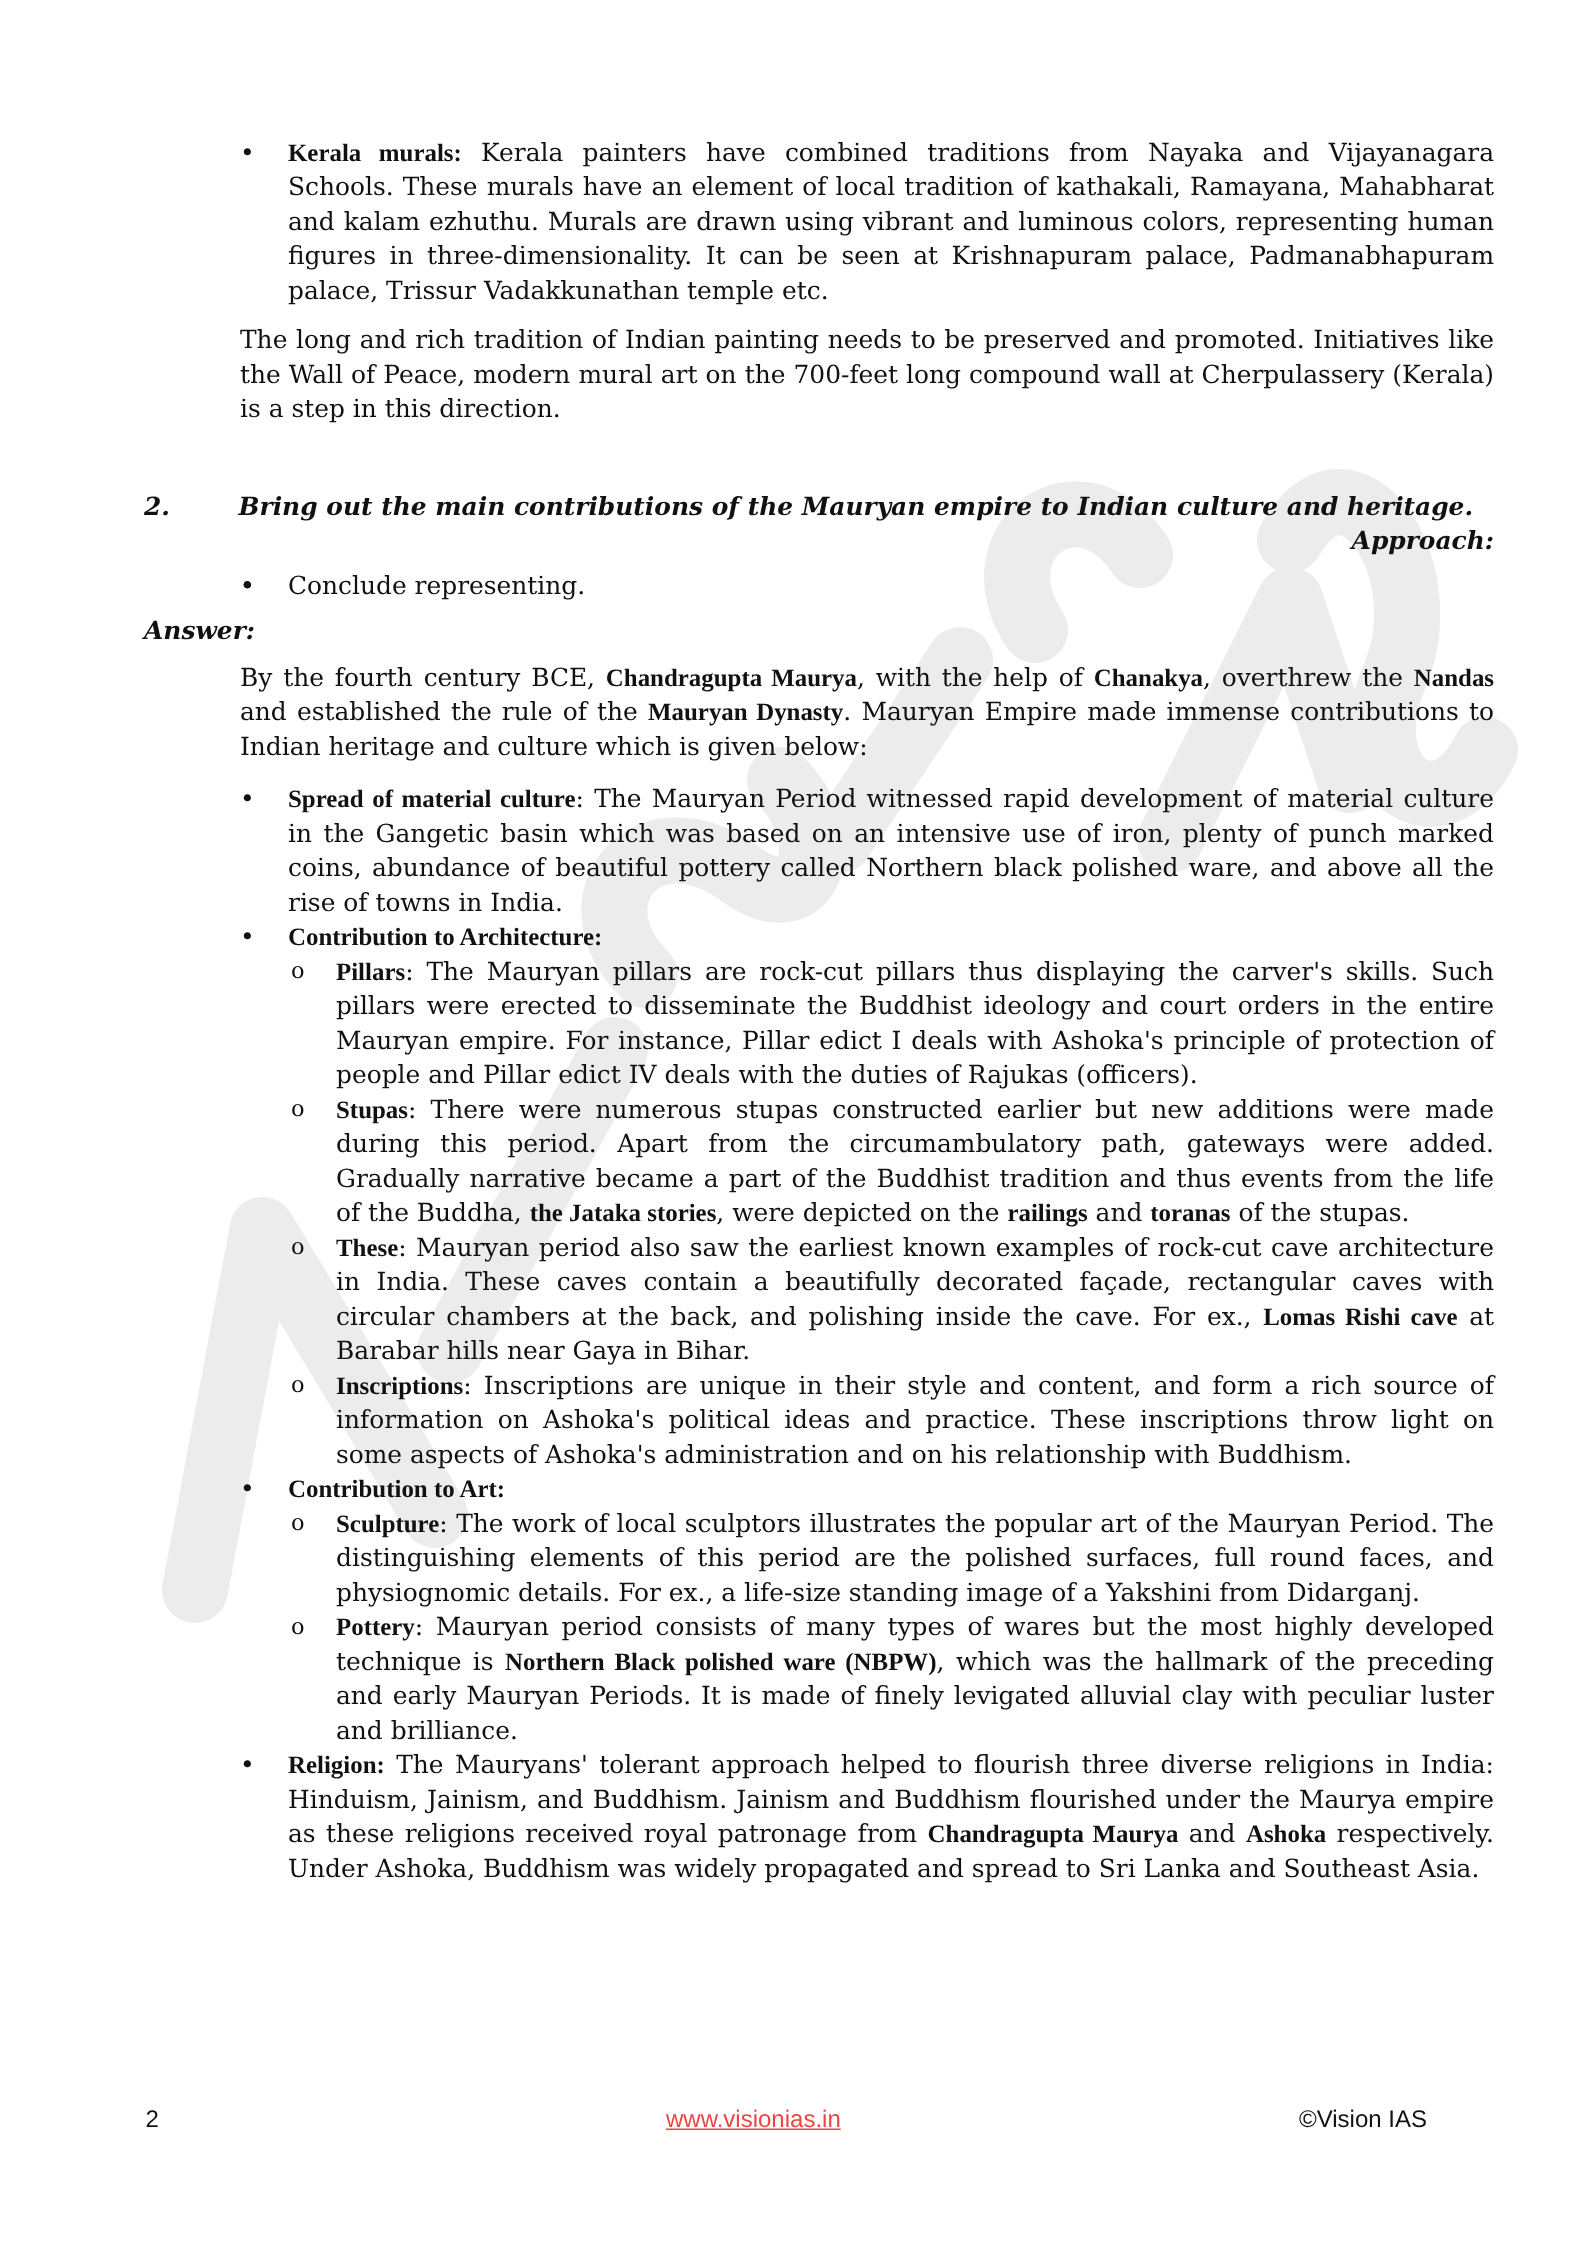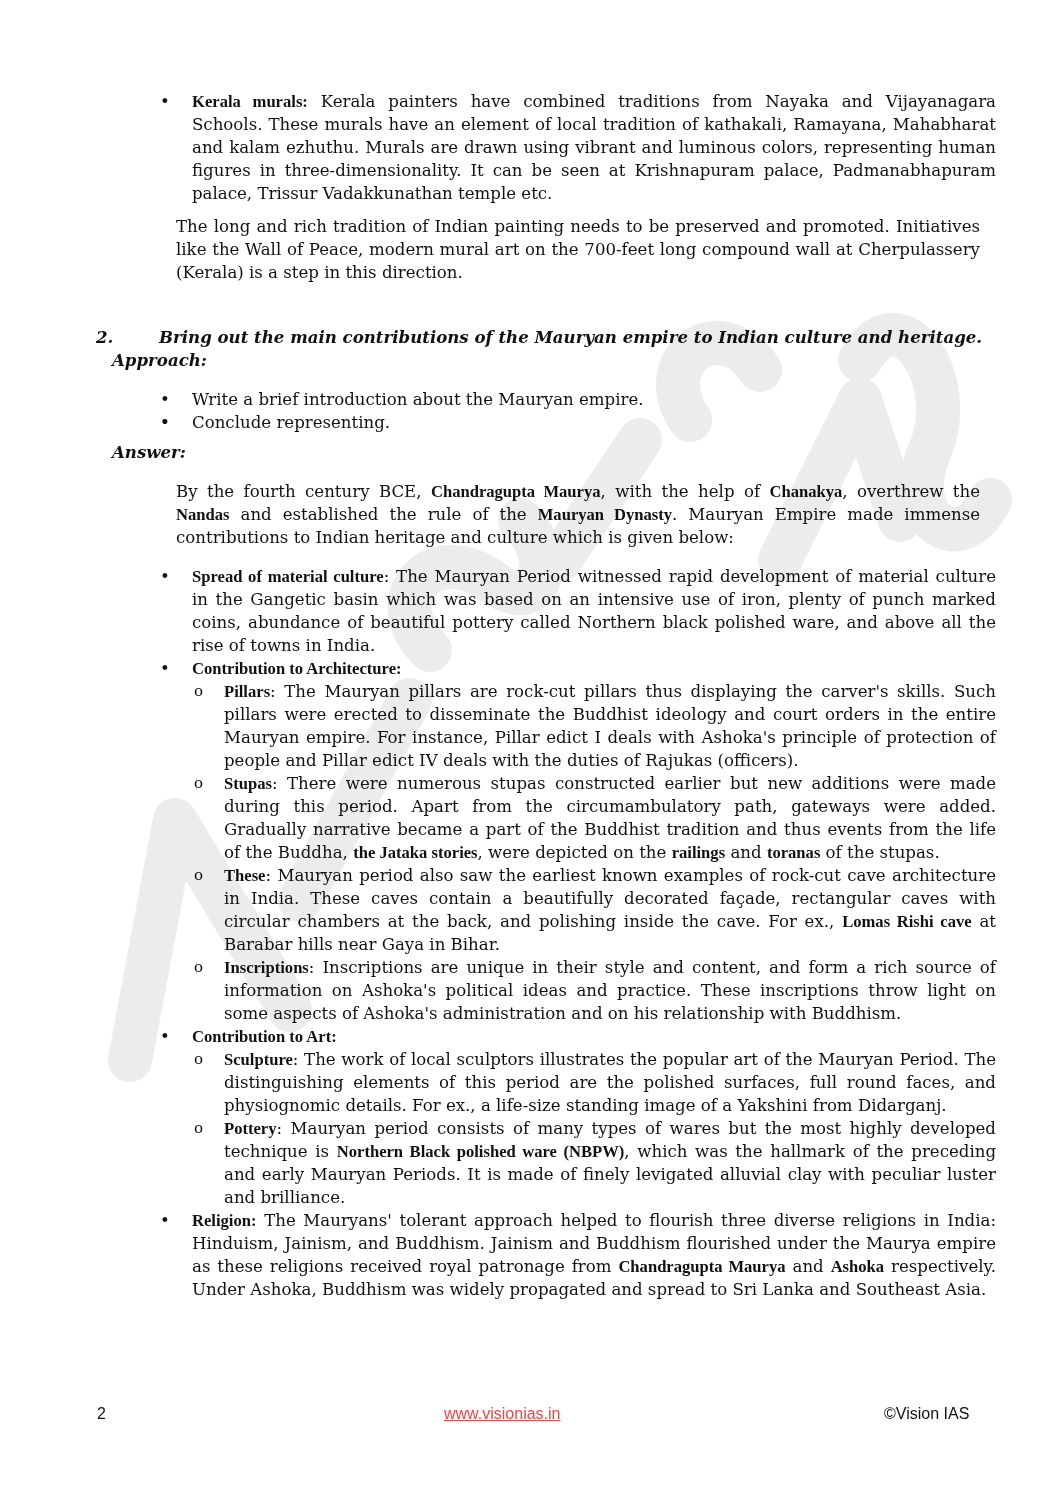--- a/index.html
+++ b/index.html
@@ -9,7 +9,7 @@
   .watermark { position: absolute; left: 0; top: 0; width: 1058px; height: 1497px; pointer-events: none; }
   .content { position: absolute; left: 96px; top: 90px; width: 900px; font-size: 16.6px; line-height: 23px; }
   .justify { text-align: justify; }
-  p { margin: 16px; }
+  p { margin: 0; }
   b { font-weight: bold; font-family: Liberation Serif, serif; }
   ul { margin: 0; padding: 0; list-style: none; }
   .l1 { position: relative; padding-left: 96px; }

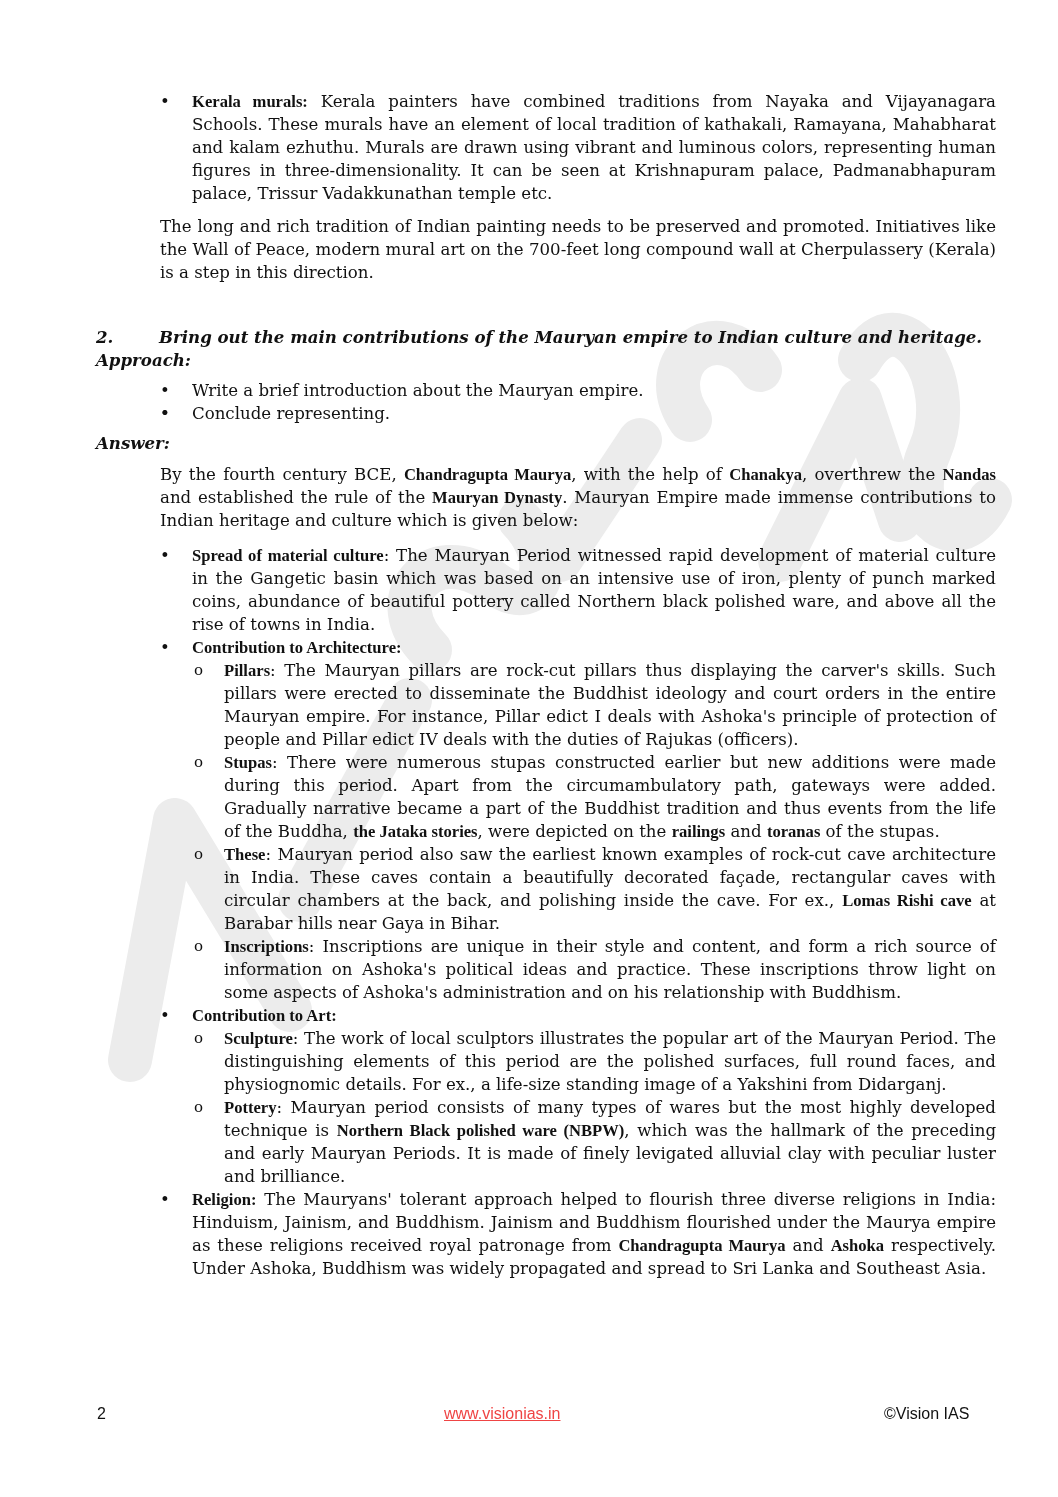--- a/index.html
+++ b/index.html
@@ -58,7 +58,7 @@
       <span>Bring out the main contributions of the Mauryan empire to Indian culture and heritage.</span>
     </div>
 
-    <p class="heading" style="margin-top:0px;">Approach:</p>
+    <p class="heading" style="margin-top:0px;text-align:right;">Approach:</p>
 
     <ul style="margin-top:7px;">
       <li class="l1"><span class="bul">•</span><span>Write a brief introduction about the Mauryan empire.</span></li>

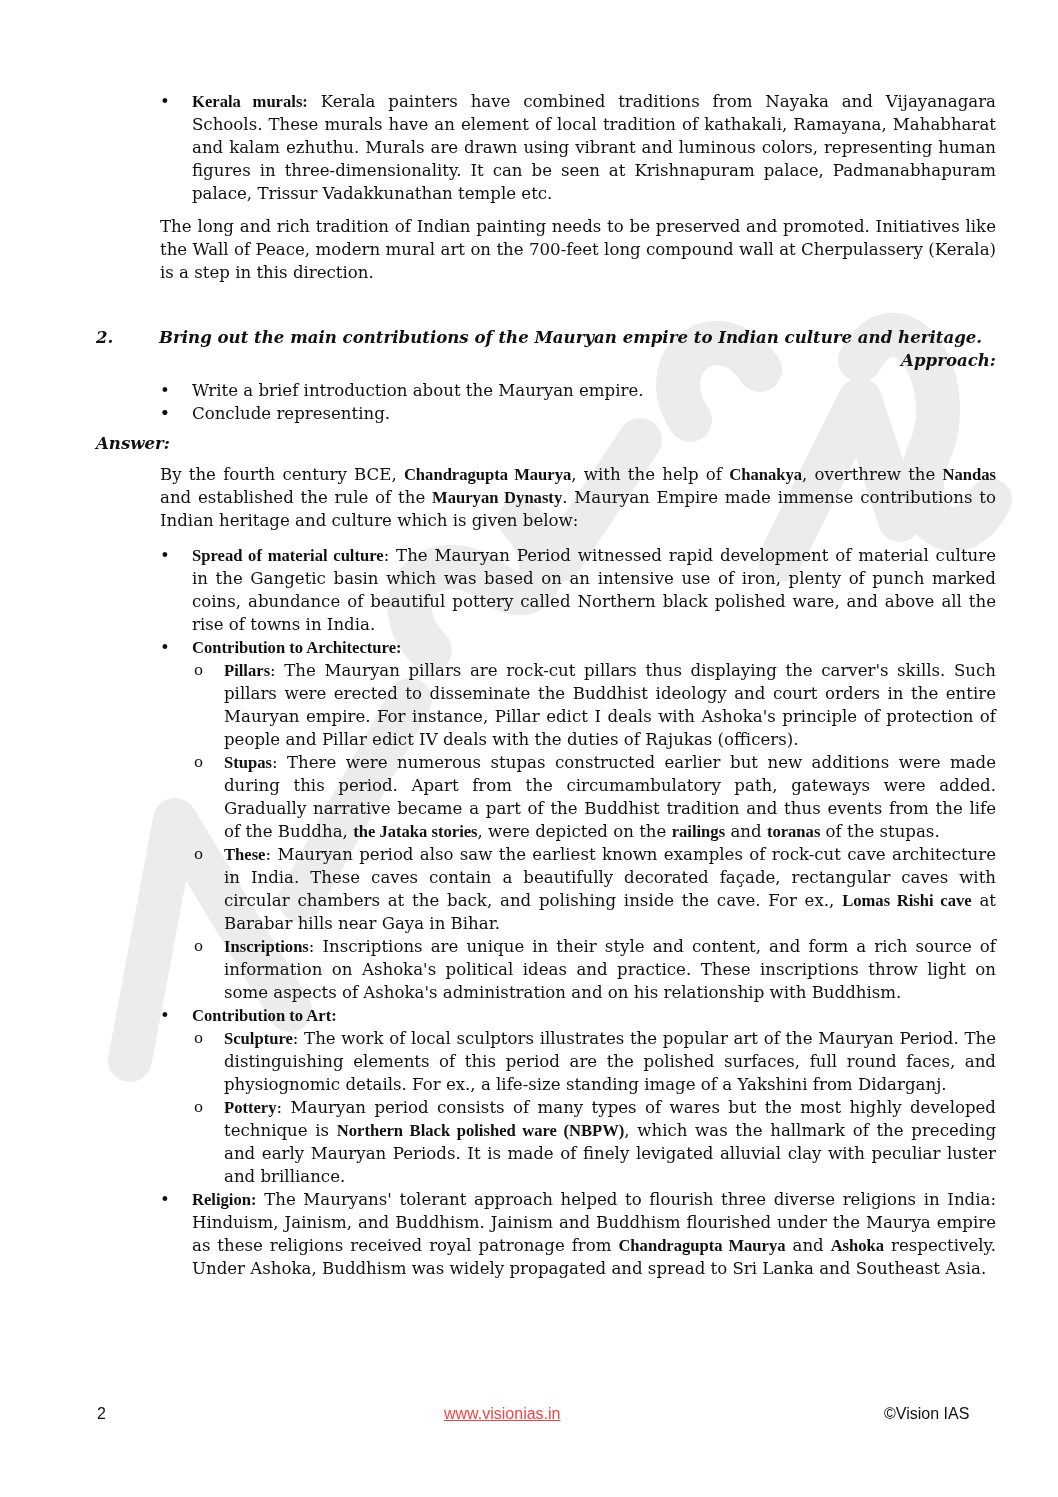--- a/index.html
+++ b/index.html
@@ -61,7 +61,7 @@
     <p class="heading" style="margin-top:0px;text-align:right;">Approach:</p>
 
     <ul style="margin-top:7px;">
-      <li class="l1"><span class="bul">•</span><span>Write a brief introduction about the Mauryan empire.</span></li>
+      <li class="l1"><span class="bul">•</span></li>
       <li class="l1"><span class="bul">•</span></li>
       <li class="l1"><span class="bul">•</span><span>Conclude representing.</span></li>
     </ul>

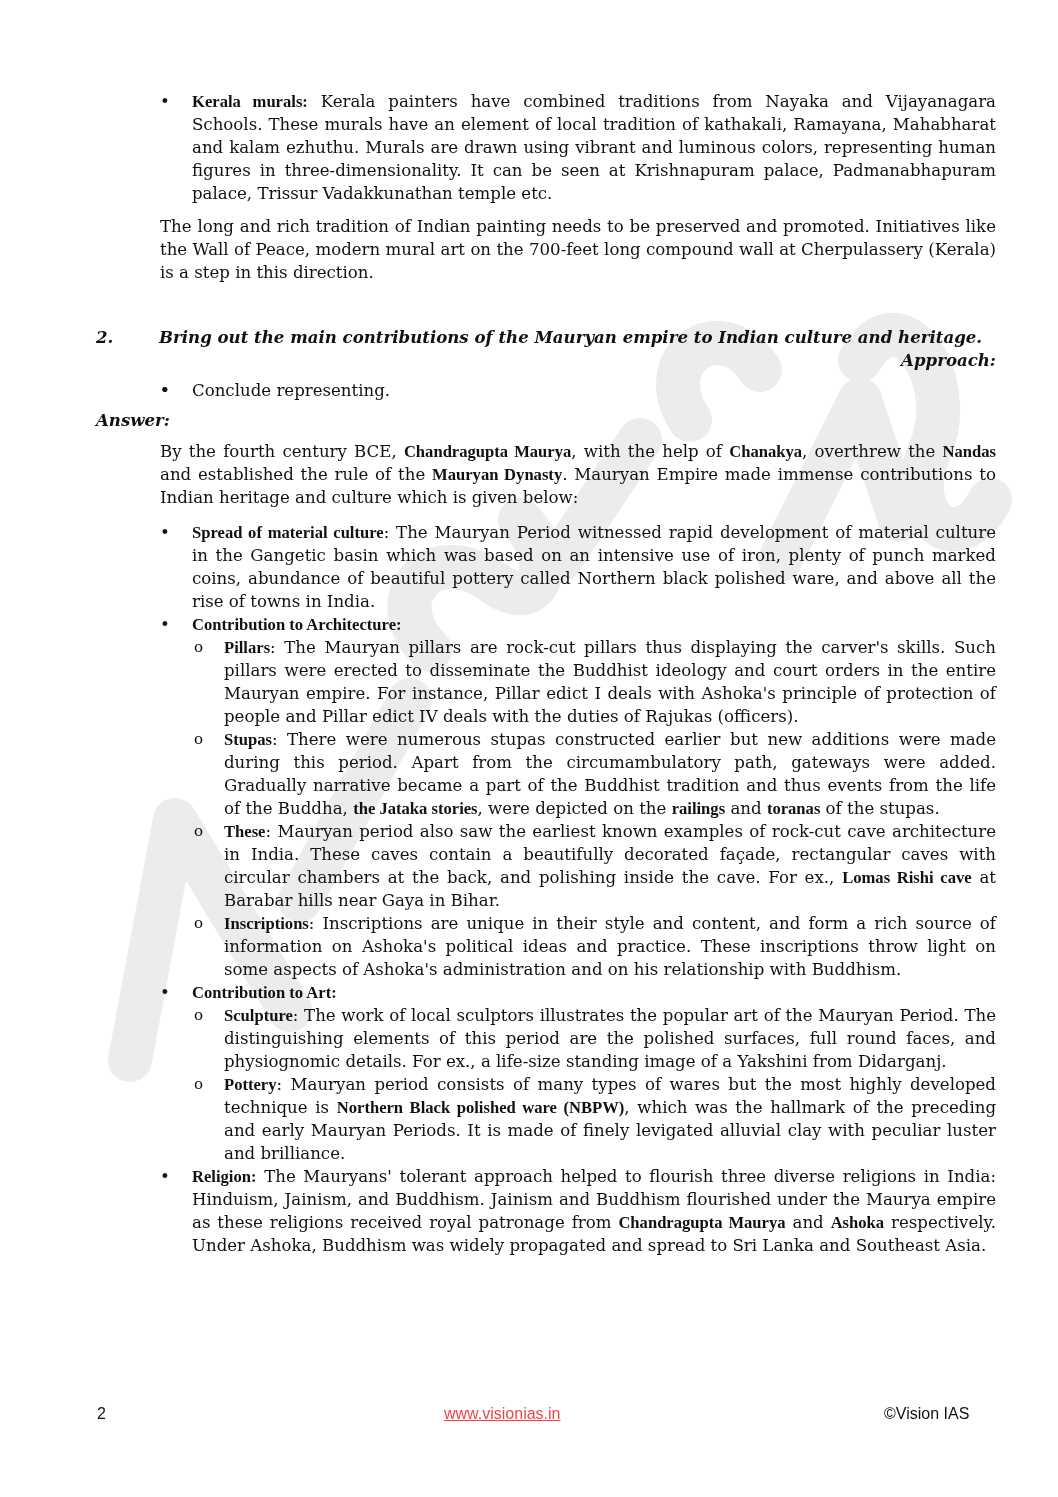--- a/index.html
+++ b/index.html
@@ -23,7 +23,7 @@
   .footer { position: absolute; top: 1405px; left: 0; width: 1058px; font-family: "Liberation Sans", sans-serif; font-size: 16px; }
   .footer .pg { position: absolute; left: 97px; }
   .footer .url { position: absolute; left: 444px; color: #ef4444; text-decoration: underline; }
-  .footer .copy { position: absolute; left: 884px; }
+  .footer .copy { position: absolute; left: 866px; }
 </style>
 </head>
 <body>

